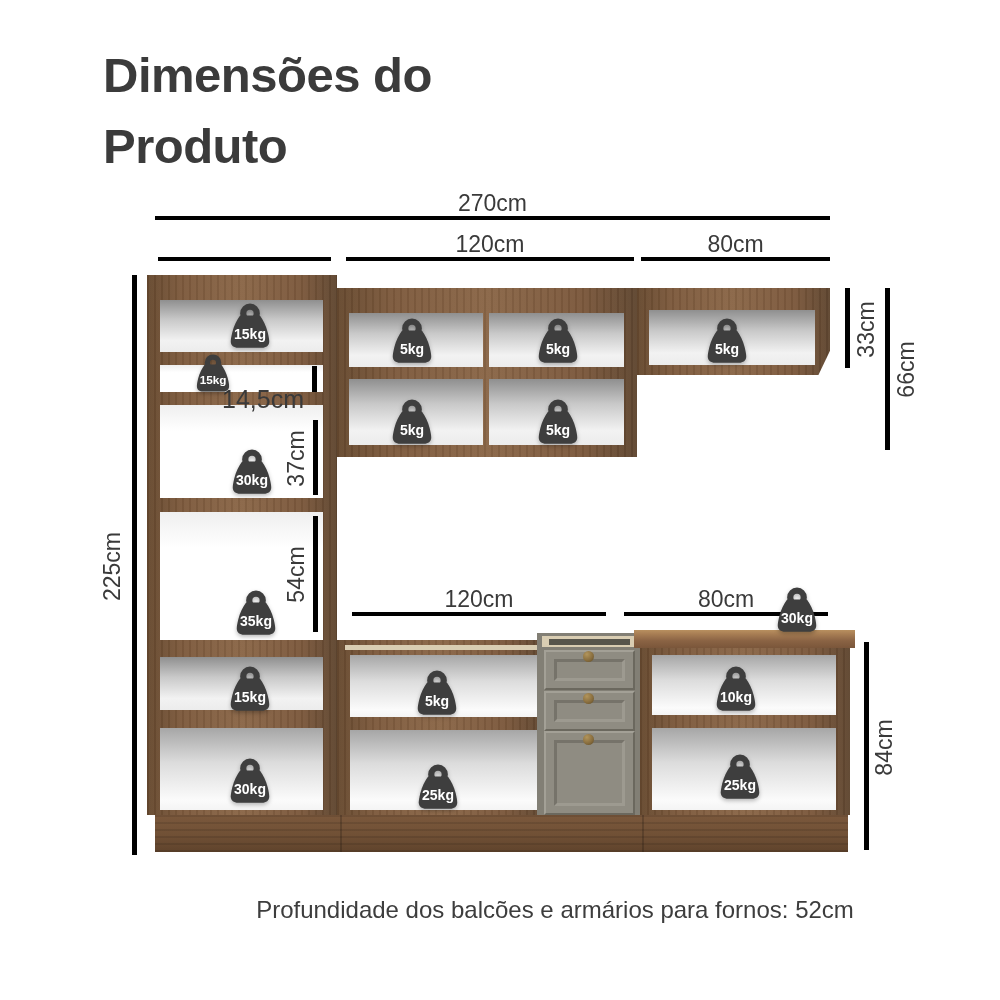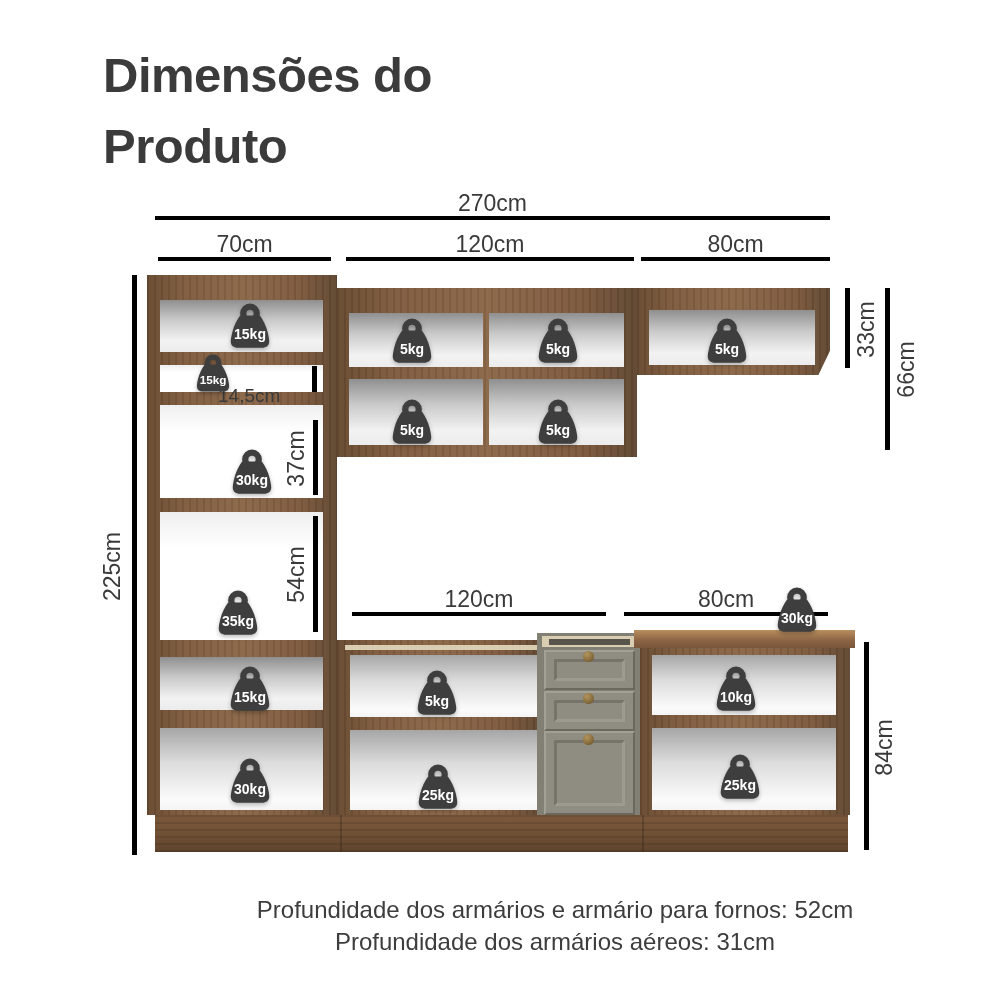--- a/index.html
+++ b/index.html
@@ -51,7 +51,6 @@
   <div class="dlab" style="left:155px;width:675px;top:190px;text-align:center;">270cm</div>
   <div class="lineH" style="left:155px;top:216px;width:675px;"></div>
 
-  <div class="dlab" style="left:158px;width:173px;top:231px;">70cm</div>
   <div class="lineH" style="left:158px;top:257px;width:173px;"></div>
 
   <div class="dlab" style="left:346px;width:288px;top:231px;">120cm</div>

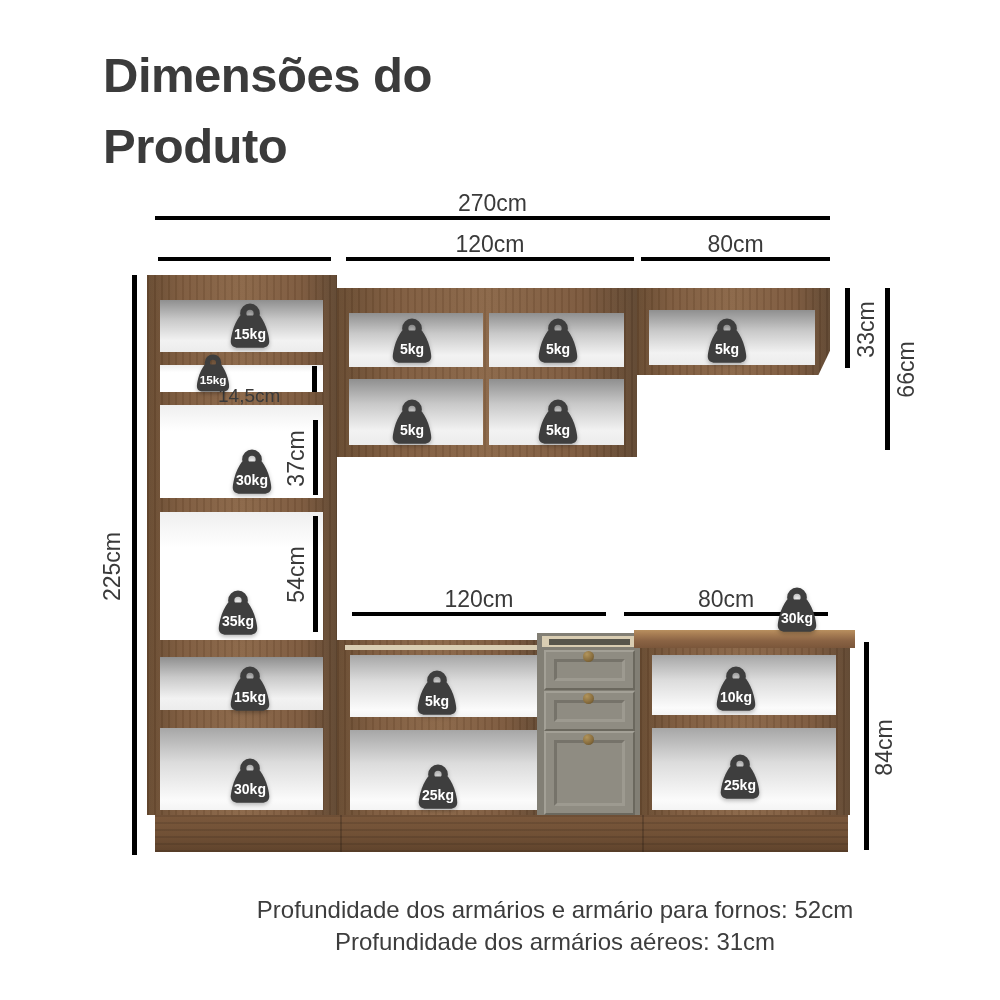--- a/index.html
+++ b/index.html
@@ -79,7 +79,7 @@
   <div class="abs cellA" style="left:160px;top:657px;width:163px;height:53px;"></div>
   <div class="abs cellB" style="left:160px;top:728px;width:163px;height:82px;"></div>
 
-  <div class="dlab" style="left:218px;top:385px;width:90px;text-align:left;font-size:19px;">14,5cm</div>
+  <div class="dlab" style="left:218px;top:385px;width:90px;text-align:center;font-size:25px;">14,5cm</div>
   <div class="lineV" style="left:312px;top:366px;height:26px;width:5px;"></div>
 
   <div class="lineV" style="left:313px;top:420px;height:75px;width:5px;"></div>

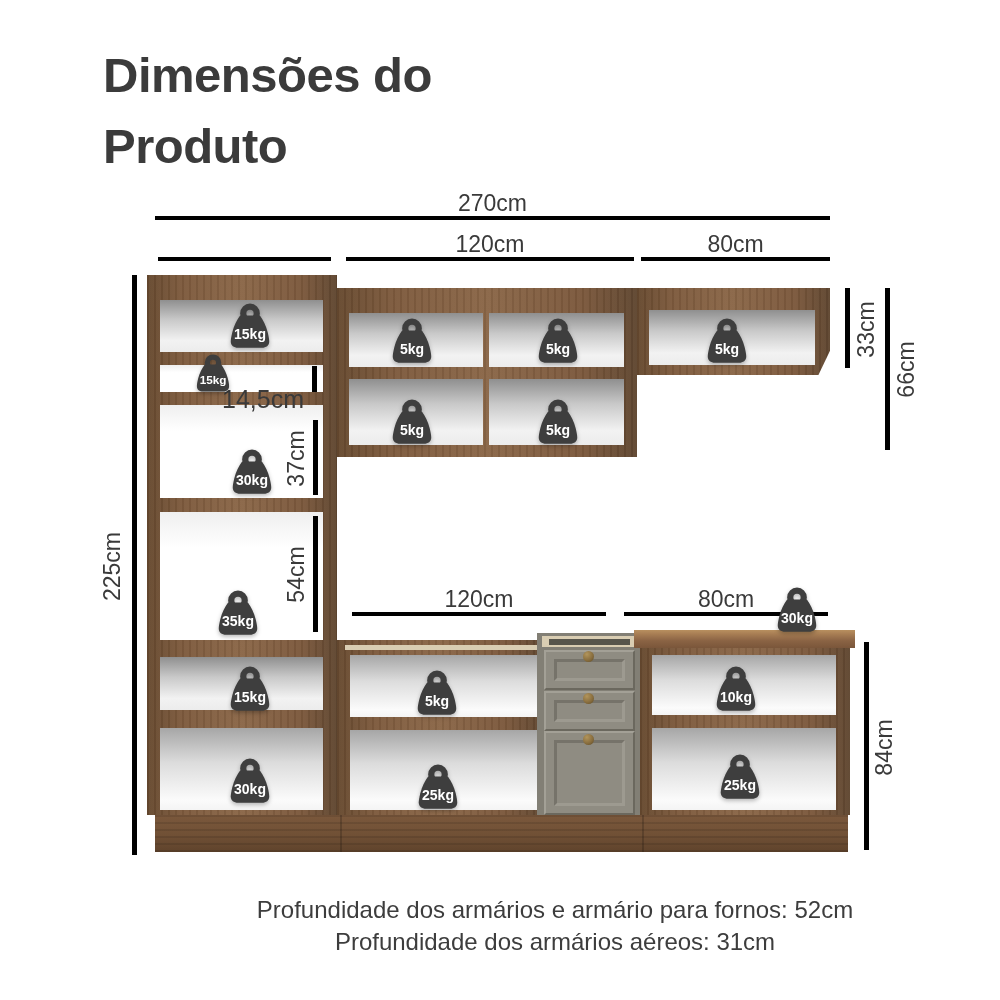--- a/index.html
+++ b/index.html
@@ -155,7 +155,7 @@
       </svg>
     </div>
 
-  <div class="badge" style="left:212px;top:590px;width:52px;height:48px;">
+  <div class="badge" style="left:230px;top:590px;width:52px;height:48px;">
     <svg viewBox="0 0 100 92">
         <use href="#kettlebell"></use>
         <text x="50" y="70" text-anchor="middle" font-size="27">35kg</text>

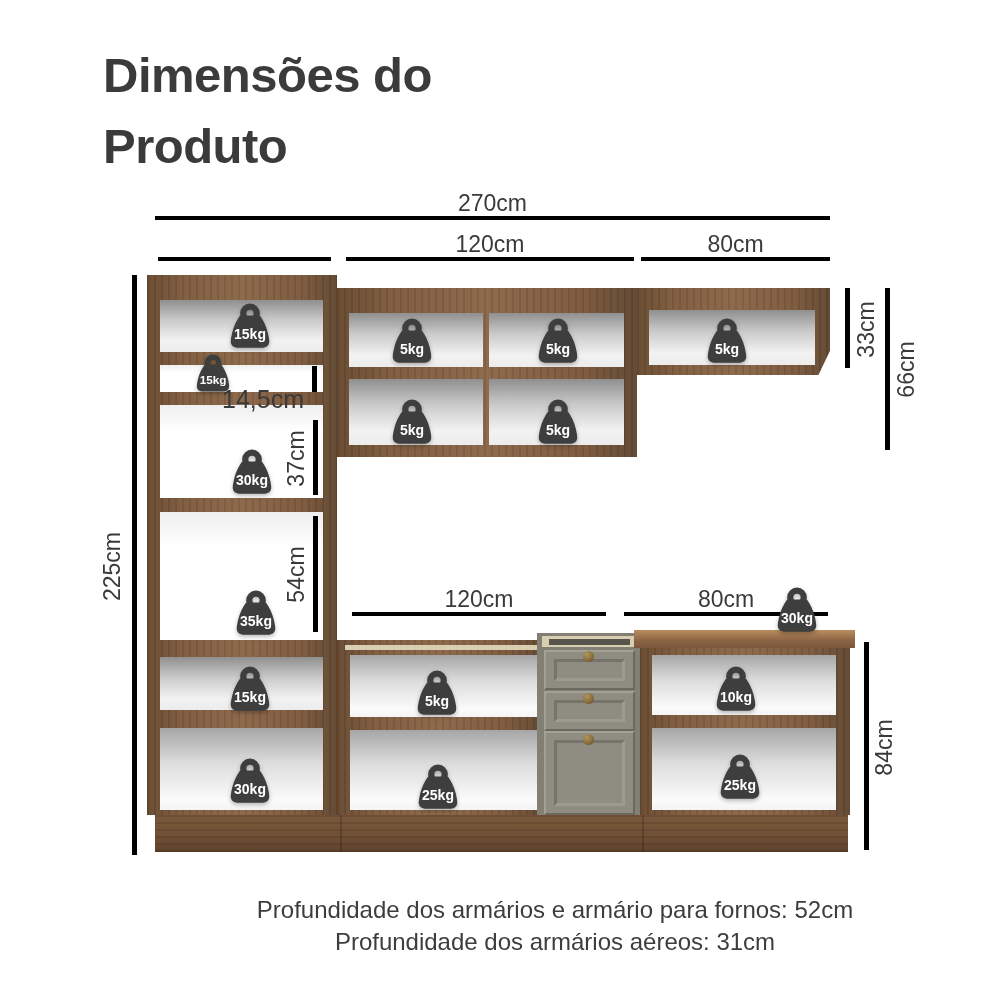--- a/index.html
+++ b/index.html
@@ -247,7 +247,7 @@
     </div>
 
   <div class="footer">
-    <div>Profundidade dos armários e armário para fornos: 52cm</div>
+    <div>Profundidade dos balcões e armários para fornos: 52cm</div>
     <div>Profundidade dos armários aéreos: 31cm</div>
   </div>
 

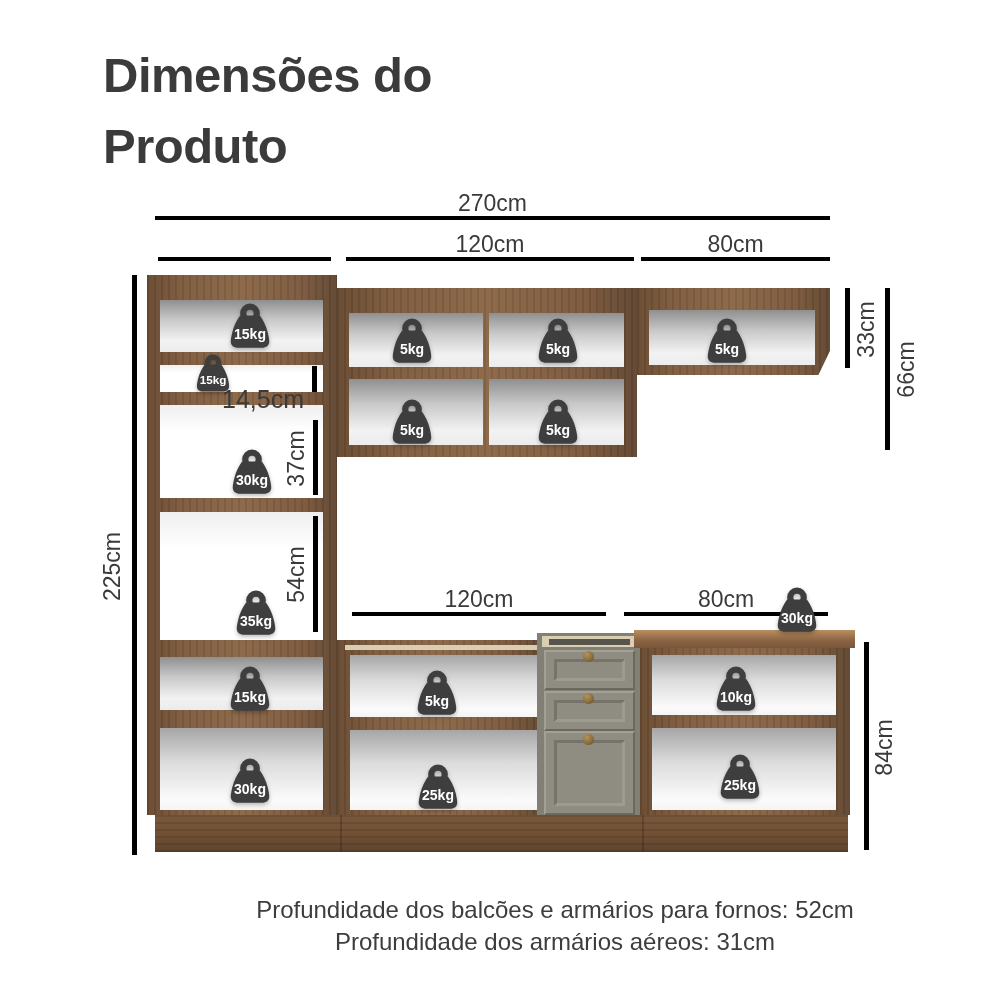--- a/index.html
+++ b/index.html
@@ -248,7 +248,6 @@
 
   <div class="footer">
     <div>Profundidade dos balcões e armários para fornos: 52cm</div>
-    <div>Profundidade dos armários aéreos: 31cm</div>
   </div>
 
 </div>

